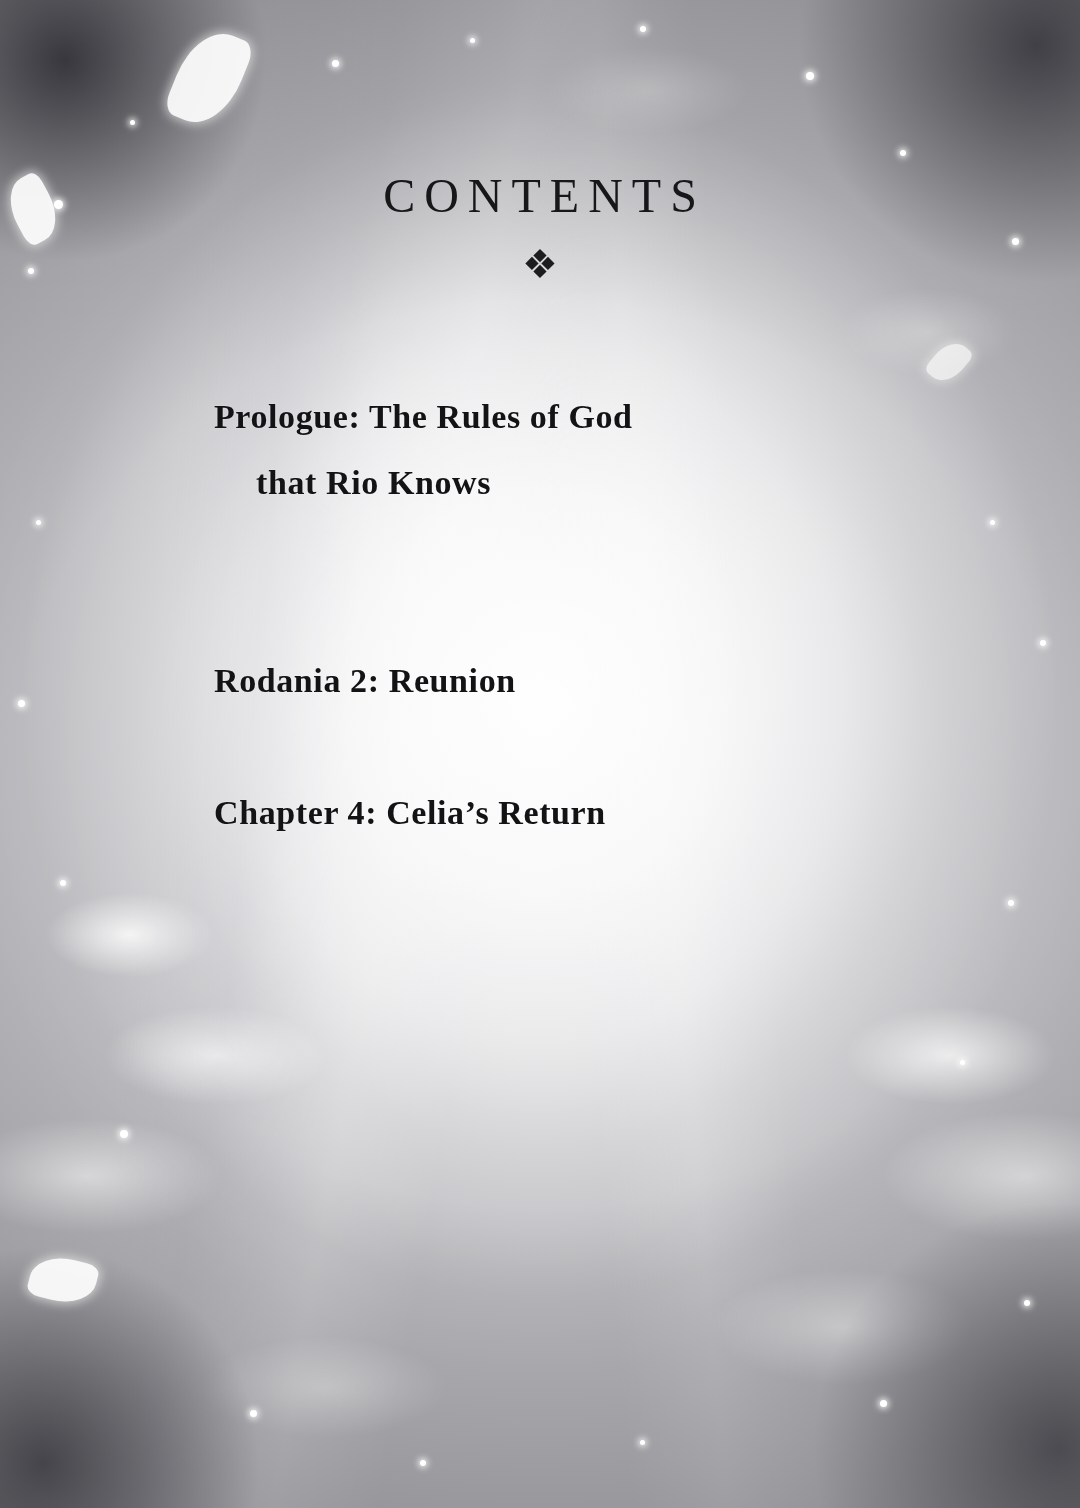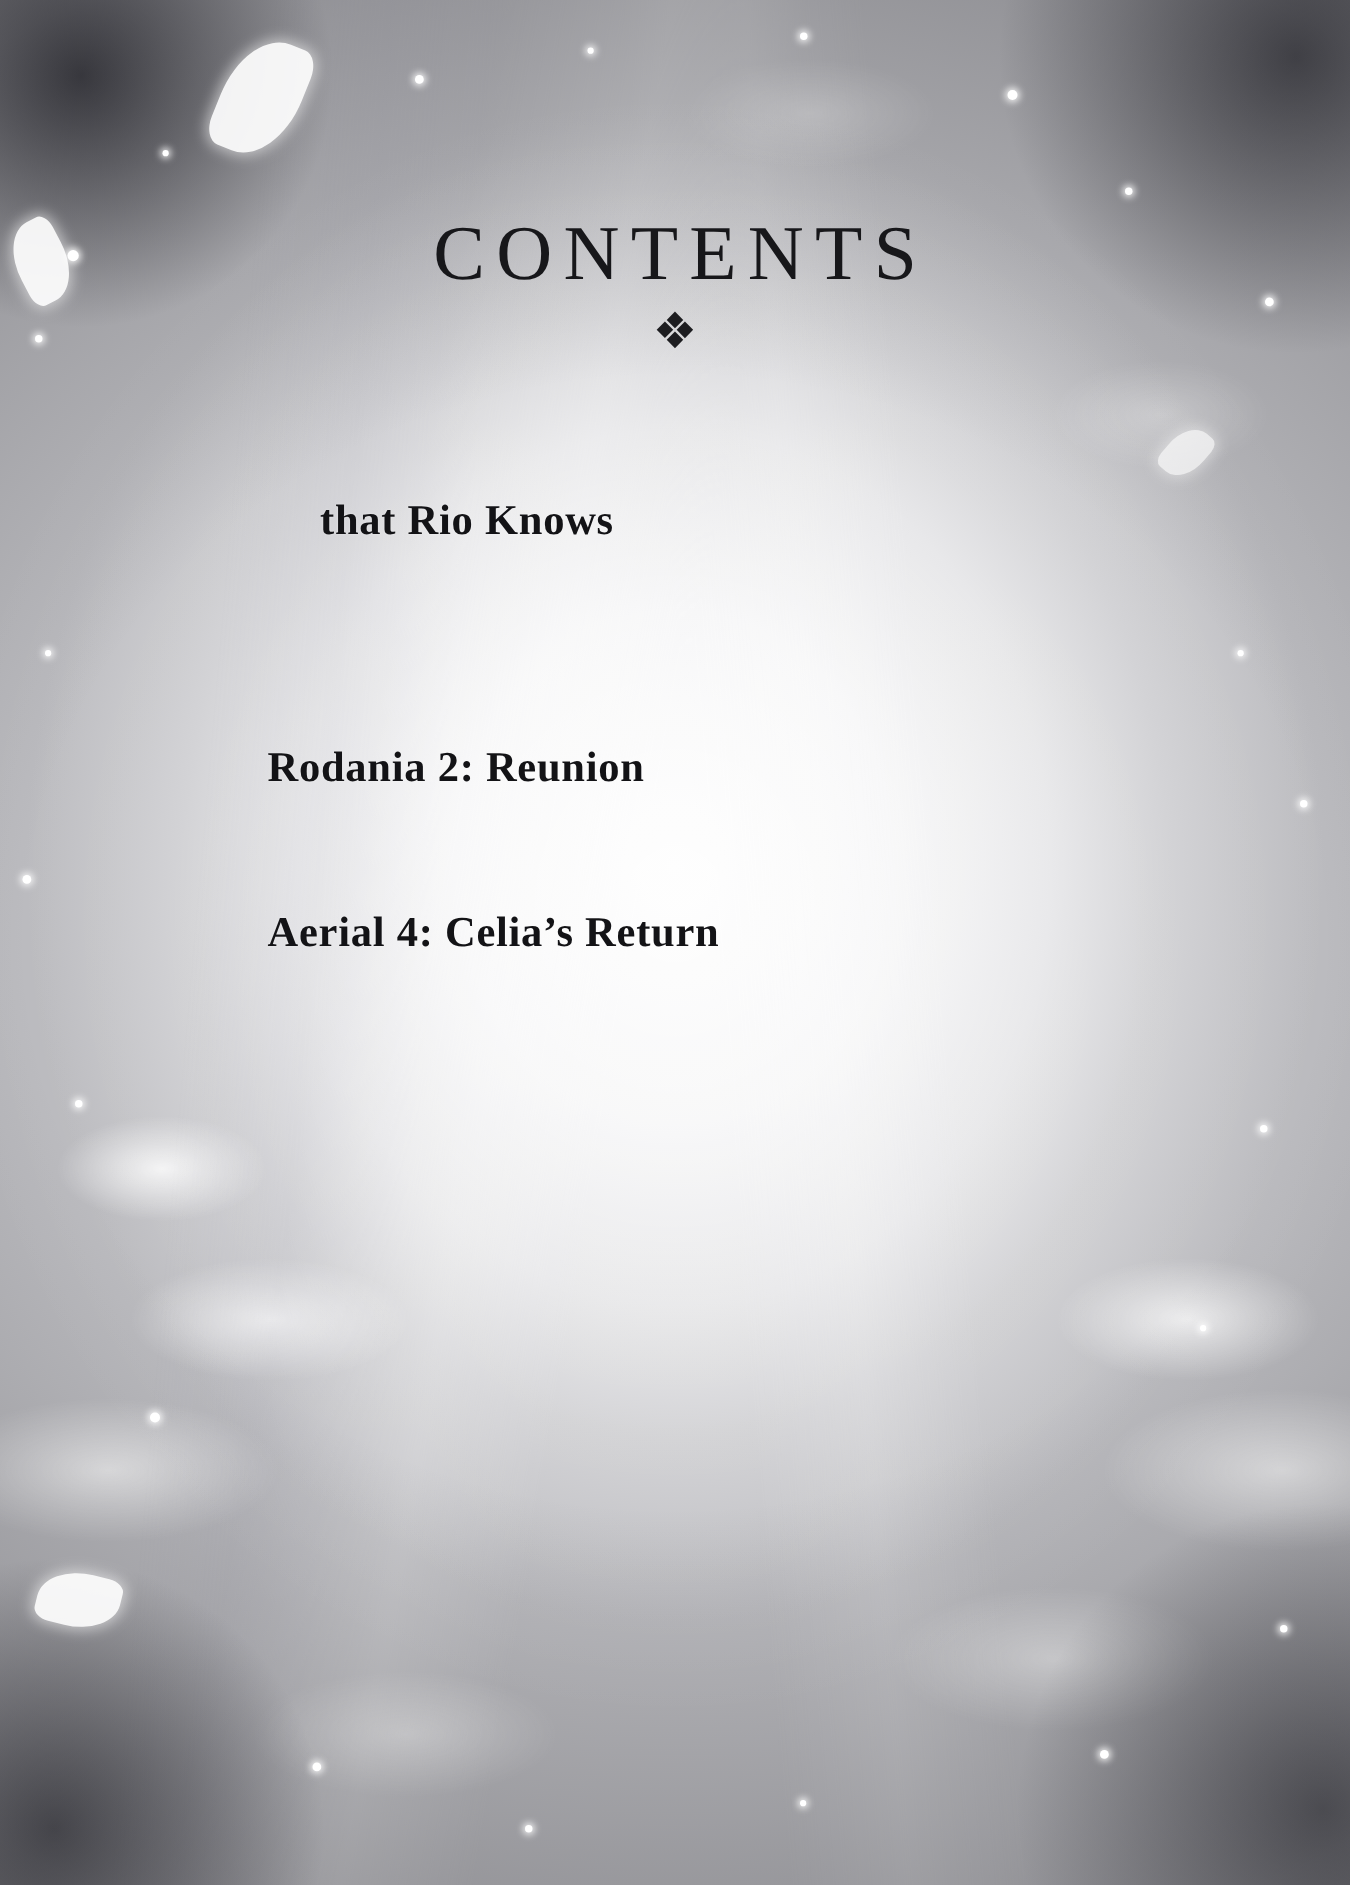--- a/index.html
+++ b/index.html
@@ -96,7 +96,7 @@
     width: 1080px;
     text-align: center;
     font-family: "Liberation Serif", serif;
-    font-size: 62px;
+    font-size: 48px;
     letter-spacing: 9px;
     color: #17171a;
     font-weight: 400;

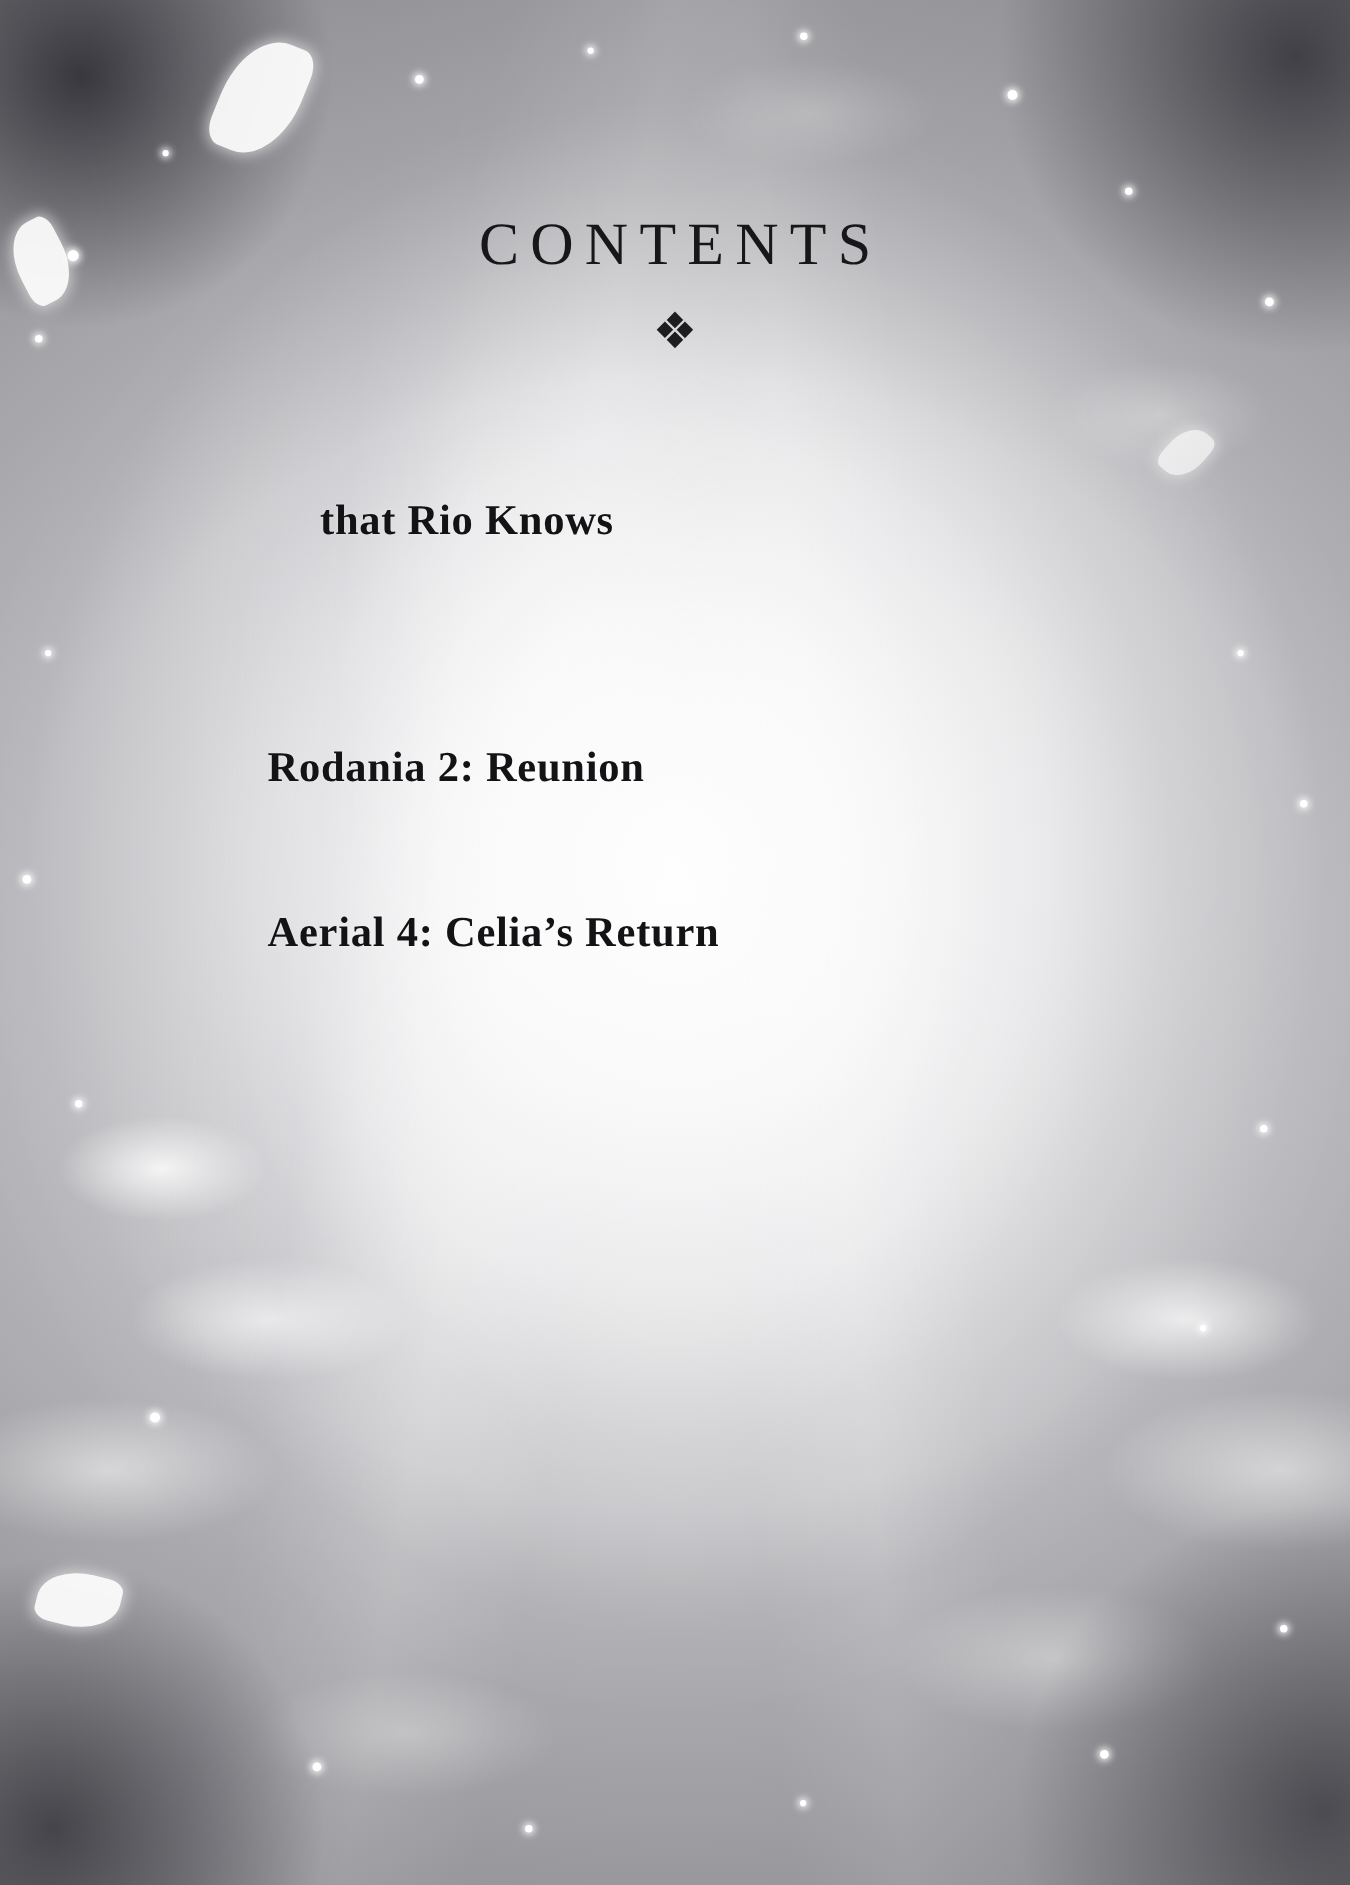--- a/index.html
+++ b/index.html
@@ -184,6 +184,7 @@
 
     <ul class="toc-list">
       <li class="toc-item">
+        <span>Prologue: The Rules of God</span>
         <span class="cont">that Rio Knows</span>
       </li>
       <li class="toc-item">

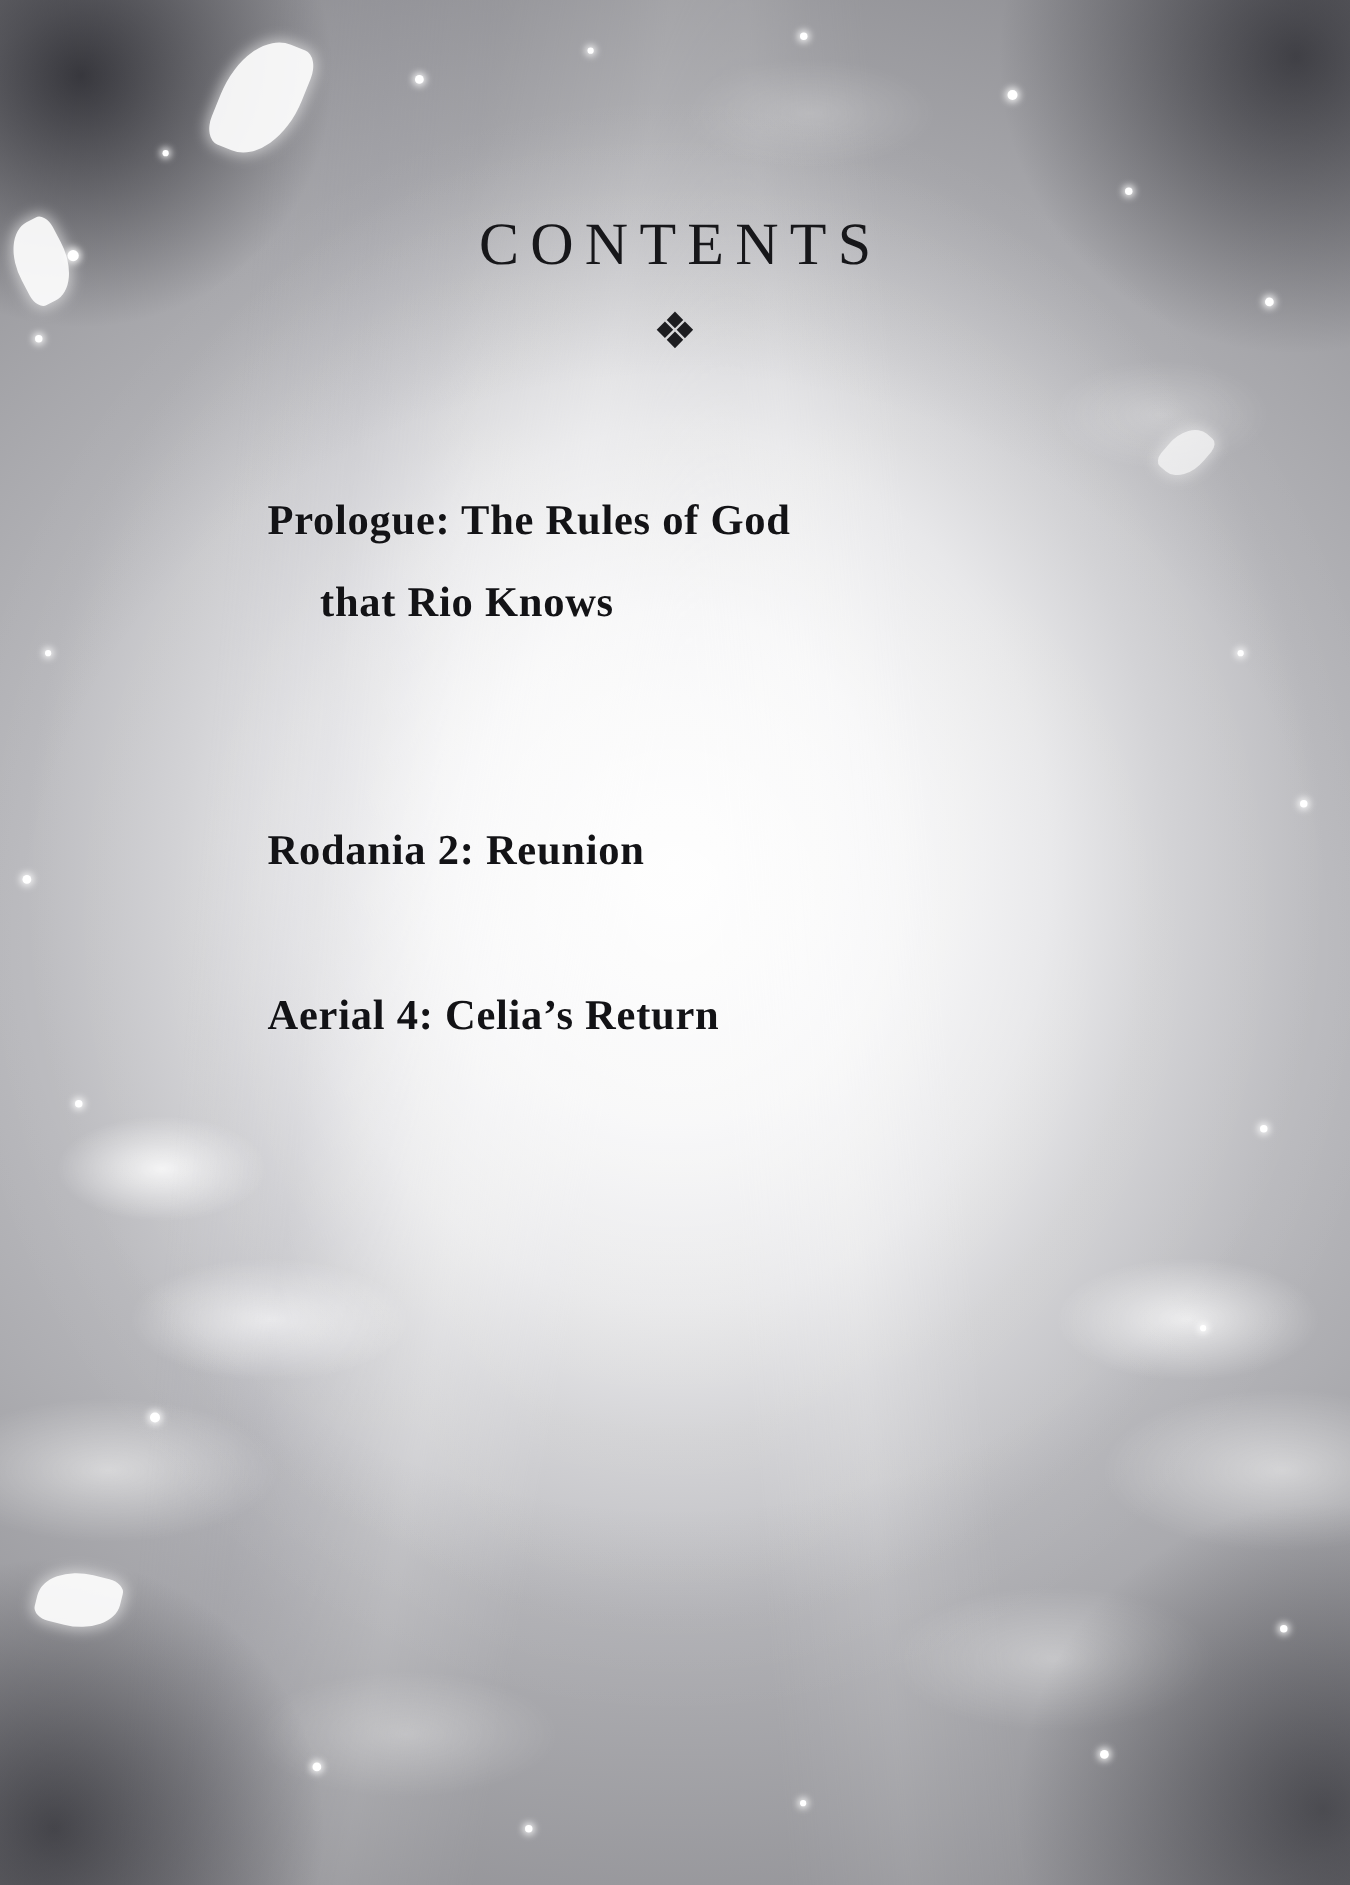--- a/index.html
+++ b/index.html
@@ -191,7 +191,7 @@
         <span>Rodania 2: Reunion</span>
       </li>
       <li class="toc-item">
-        <span>Aerial 4: Celia’s Return</span>
+        <span>Chapter 4: Celia’s Return</span>
       </li>
       <li class="toc-item">
         

